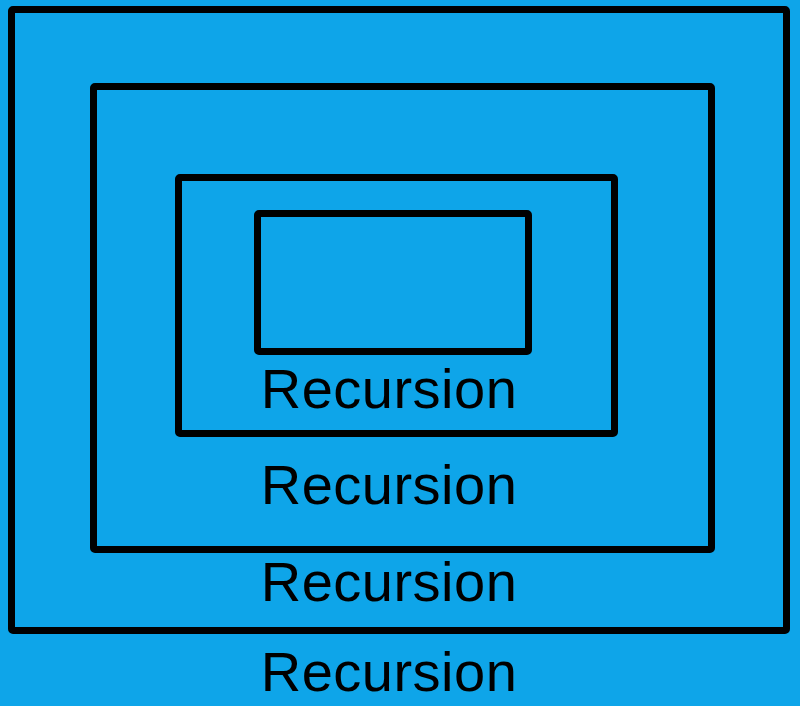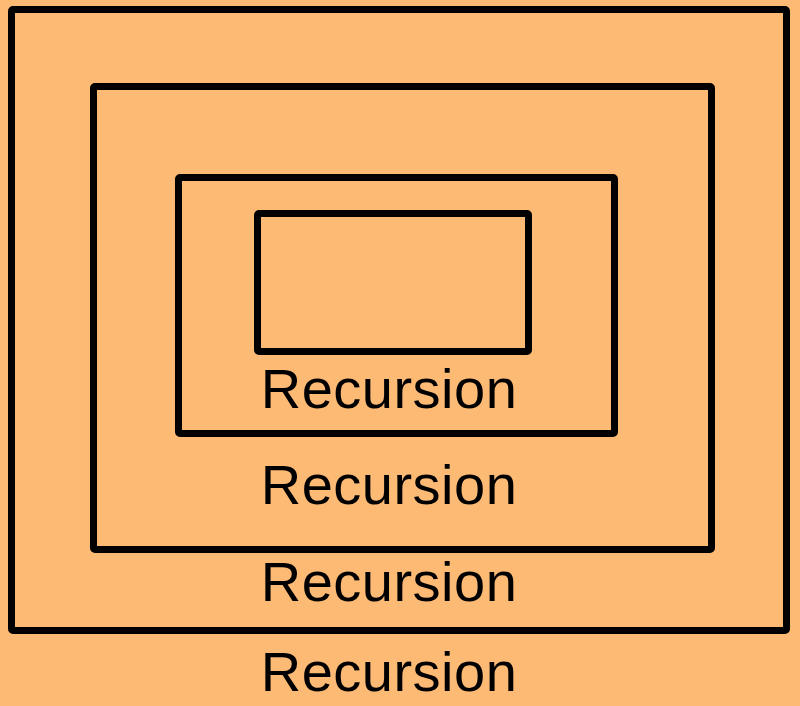--- a/index.html
+++ b/index.html
@@ -11,7 +11,7 @@
     position: relative;
     width: 800px;
     height: 706px;
-    background: #fdba74;
+    background: #0ea5e9;
     overflow: hidden;
     font-family: "Liberation Sans", sans-serif;
     

